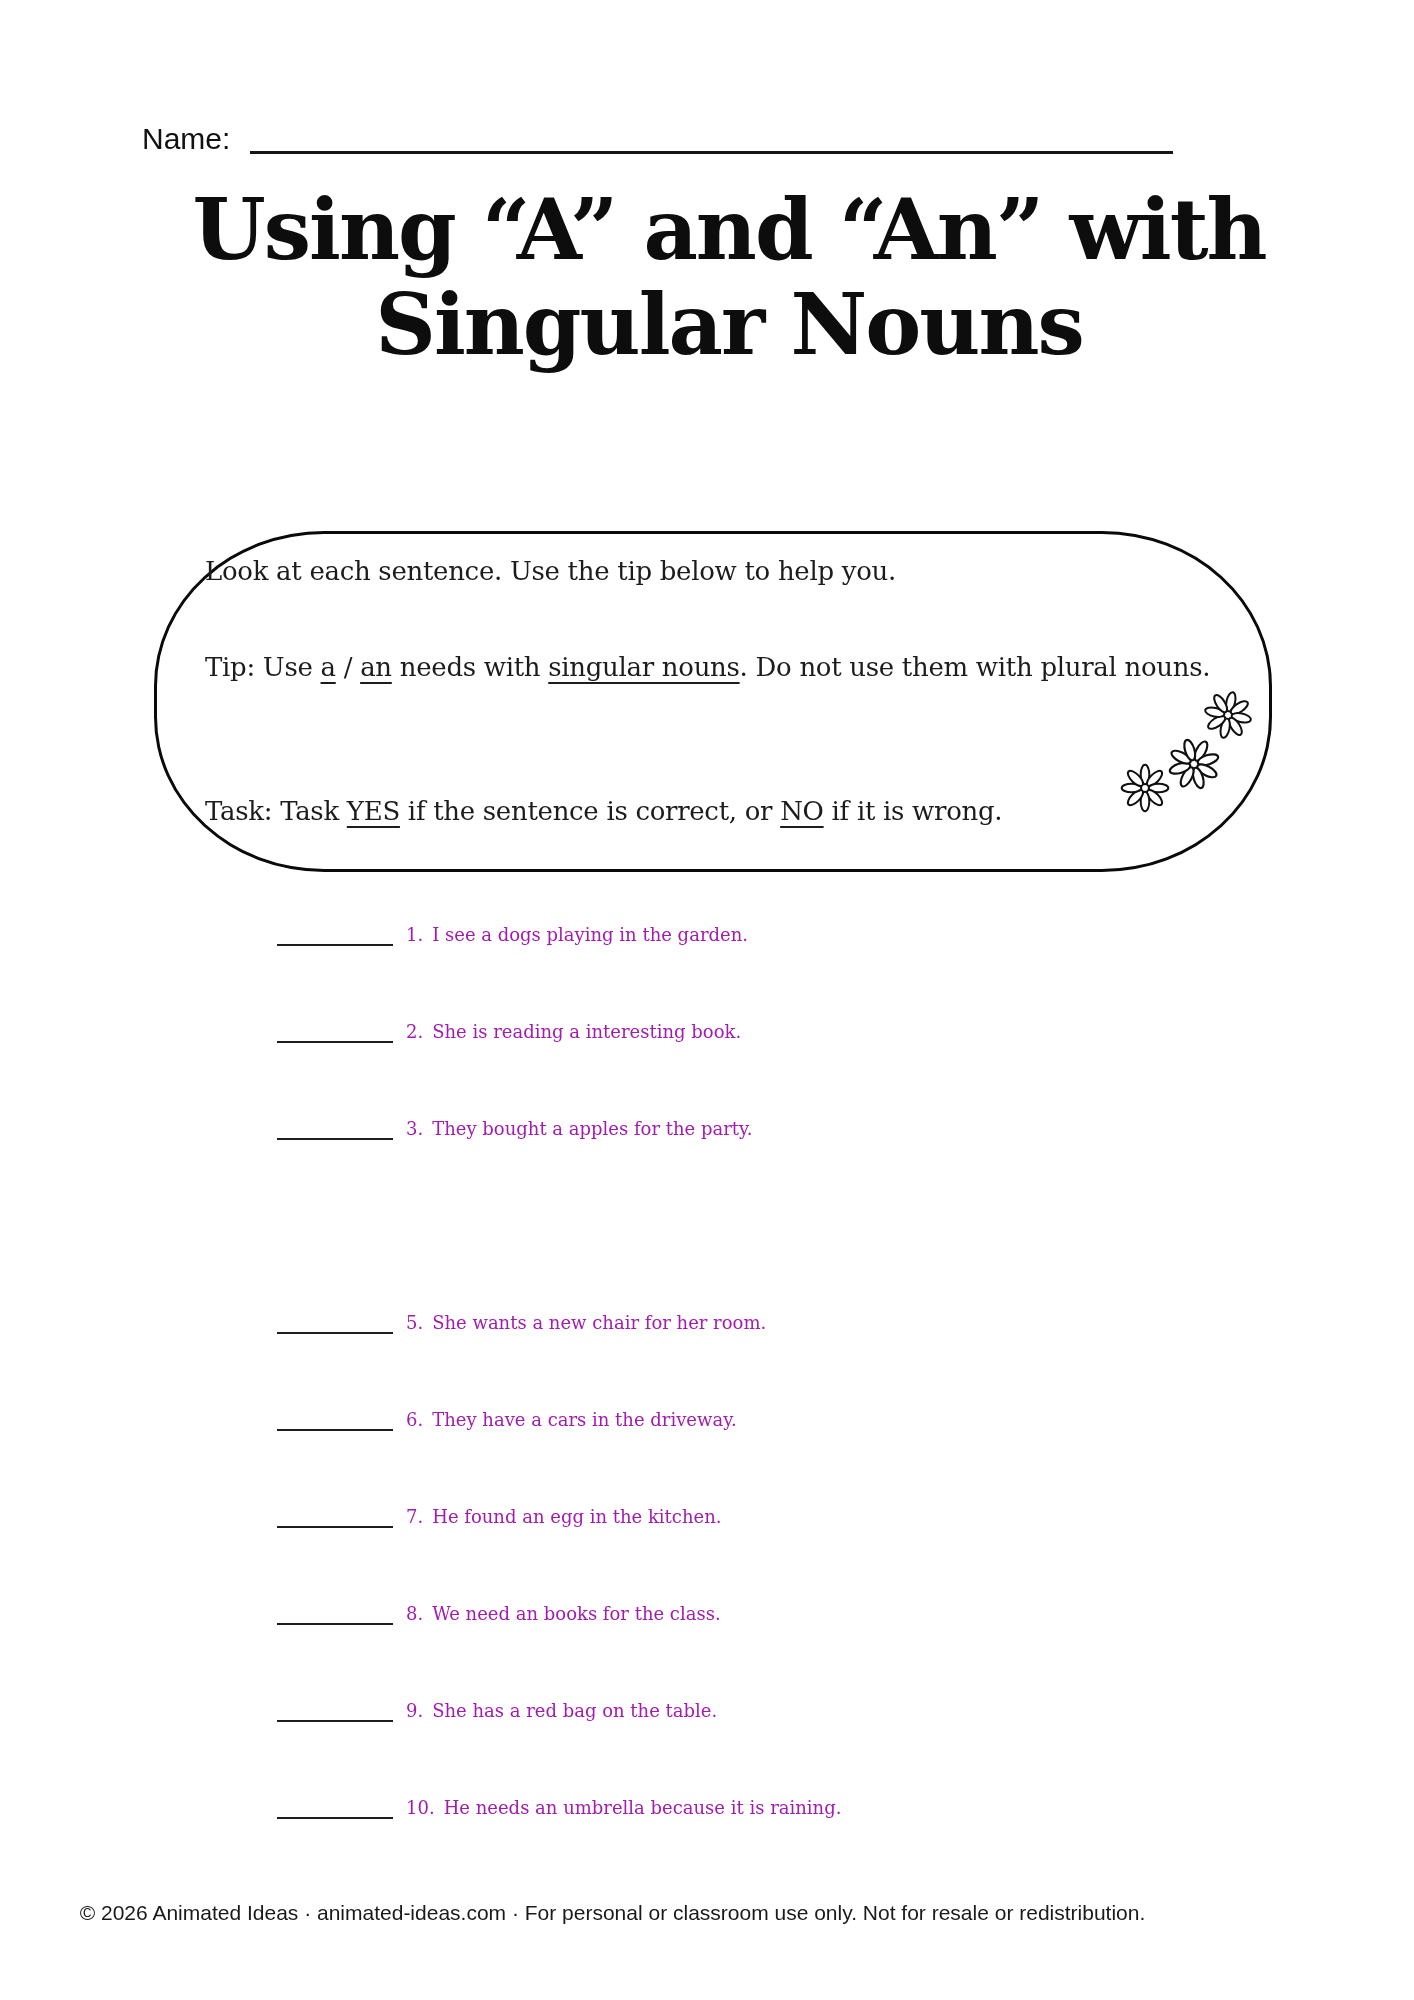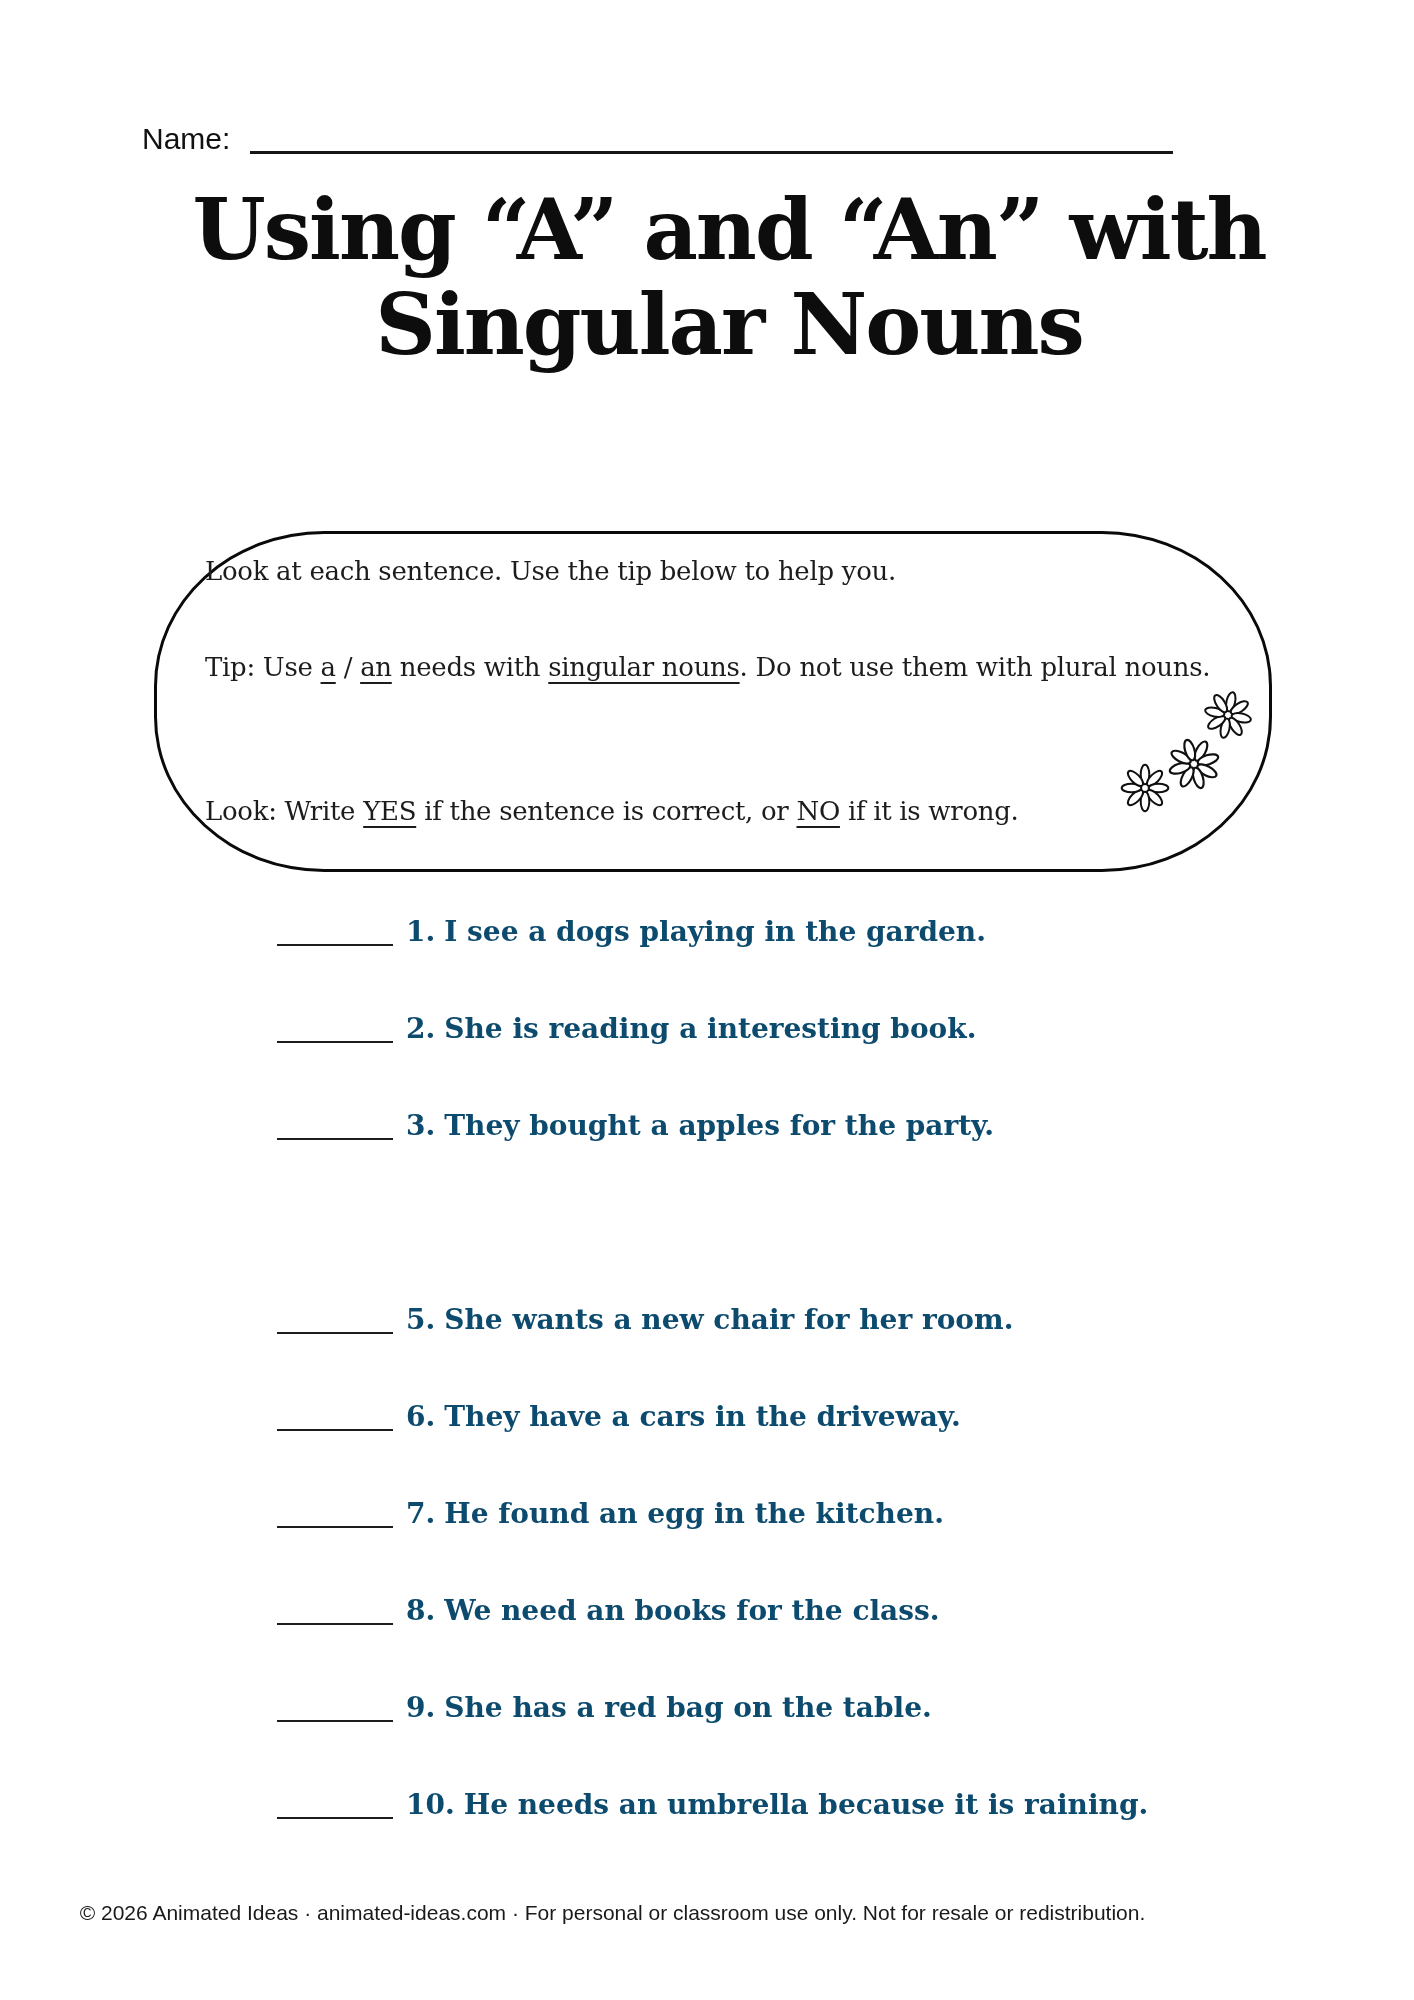--- a/index.html
+++ b/index.html
@@ -102,7 +102,7 @@
   <div class="tip-box">
     <p class="box-line l-intro"><span>Look at each sentence. Use the tip below to help you.</span></p>
     <p class="box-line l-tip"><span>Tip: Use </span><span class="u">a</span><span> / </span><span class="u">an</span><span> needs with </span><span class="u">singular nouns</span><span>. Do not use them with plural nouns.</span></p>
-    <p class="box-line l-task"><span>Look: Write </span><span class="u">YES</span><span> if the sentence is correct, or </span><span class="u">NO</span><span> if it is wrong.</span></p>
+    <p class="box-line l-task"><span>Task: Task </span><span class="u">YES</span><span> if the sentence is correct, or </span><span class="u">NO</span><span> if it is wrong.</span></p>
   </div>
 
   <svg class="flowers" viewBox="0 0 170 150" xmlns="http://www.w3.org/2000/svg">

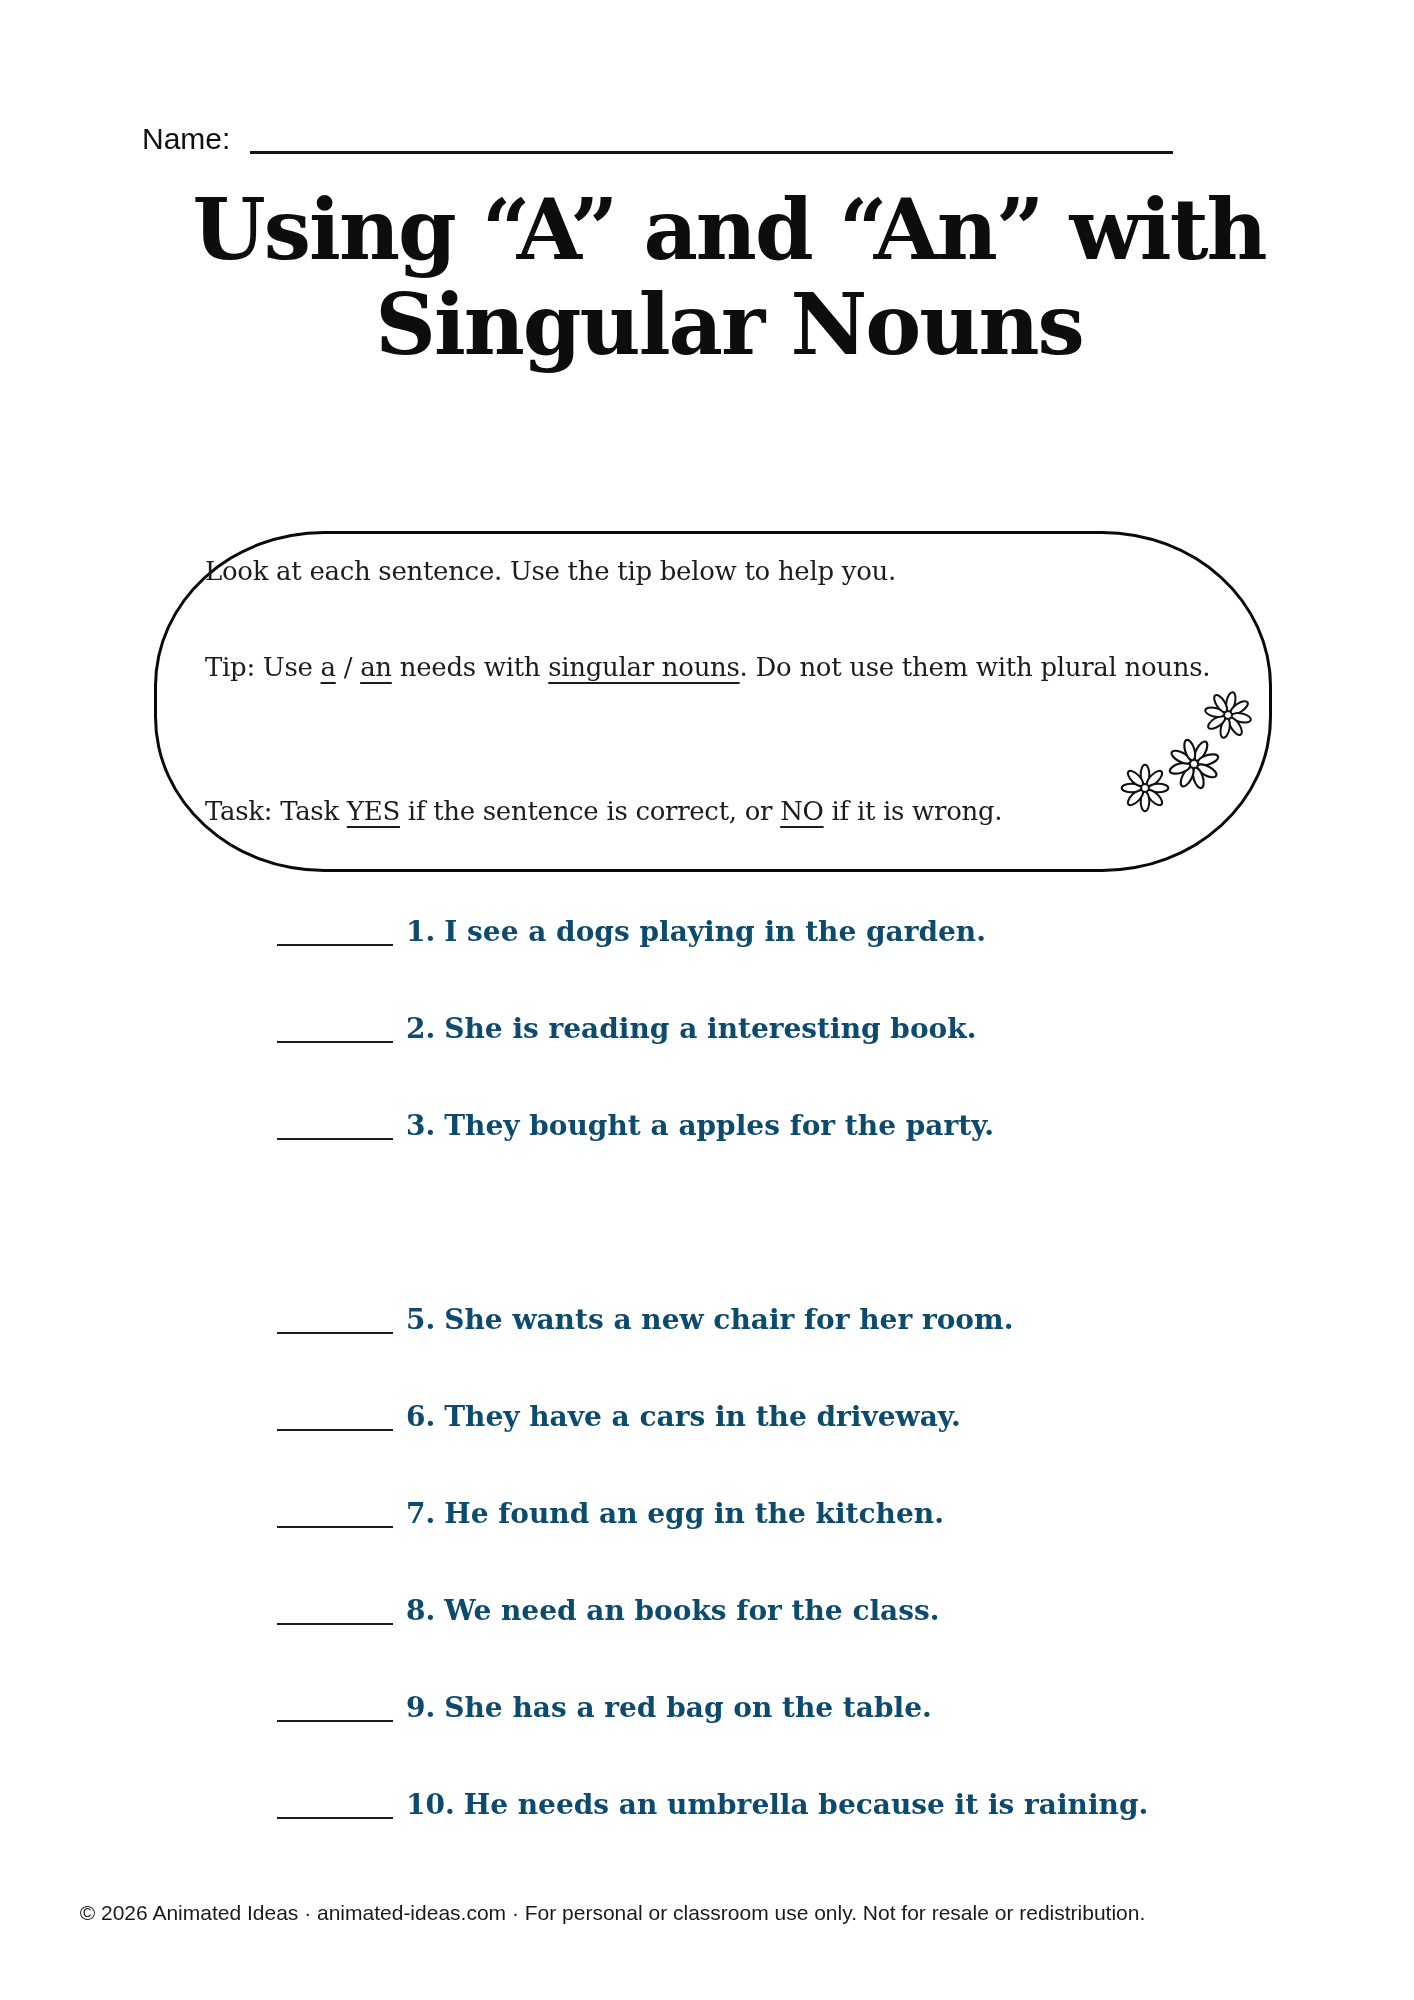--- a/index.html
+++ b/index.html
@@ -71,7 +71,7 @@
   .item{
     position:absolute;left:277px;
     white-space:nowrap;
-    font-size:28px;line-height:1;color:#0c4a6e;font-weight:bold;
+    font-size:18px;line-height:1;color:#a21caf;
   }
   .blank{
     display:inline-block;

